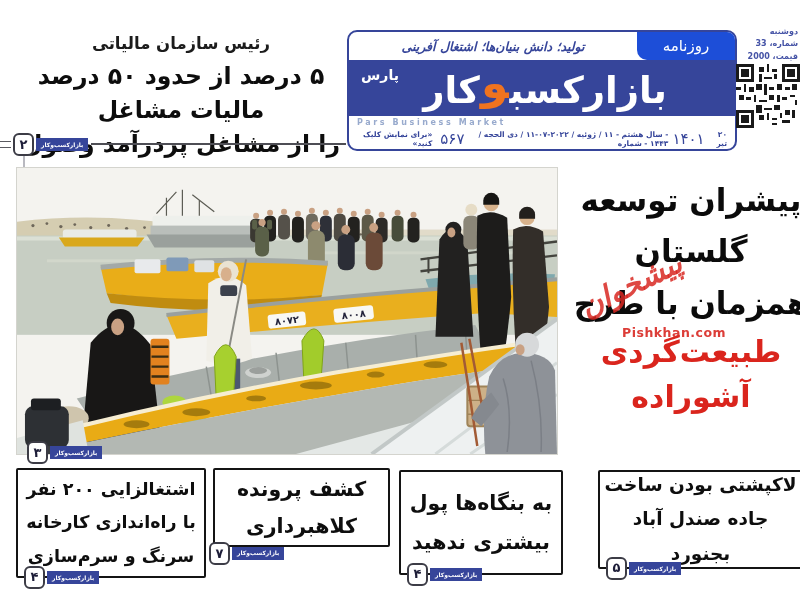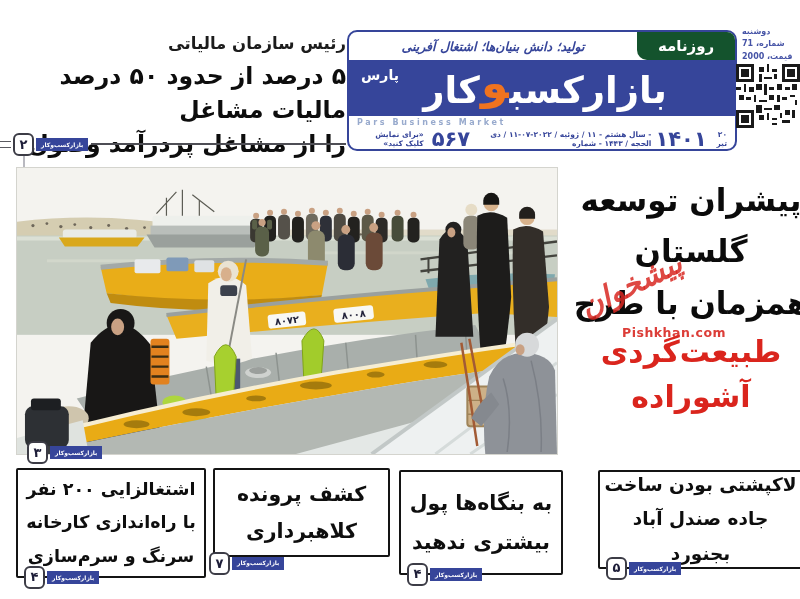--- a/index.html
+++ b/index.html
@@ -48,7 +48,7 @@
 
   
   .issue-info{
-    position:absolute;left:742px;top:26px;width:56px;text-align:left;
+    position:absolute;left:742px;top:26px;width:56px;text-align:right;
     color:#4553a6;font-size:8px;line-height:1.55;font-weight:700;
   }
   .qr{position:absolute;left:736px;top:61px;width:64px;height:70px;}

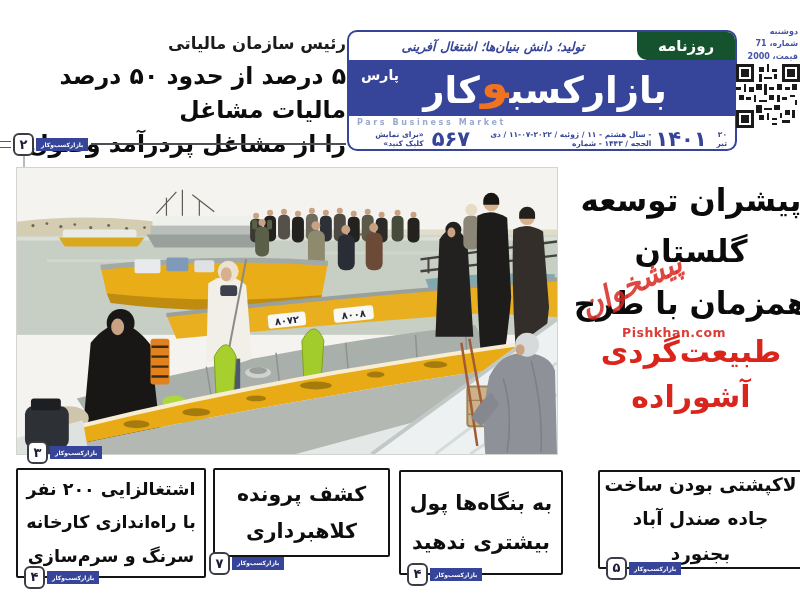--- a/index.html
+++ b/index.html
@@ -54,7 +54,7 @@
   .qr{position:absolute;left:736px;top:61px;width:64px;height:70px;}
 
   
-  .top-story{position:absolute;left:16px;top:34px;width:330px;}
+  .top-story{position:absolute;left:16px;top:34px;width:330px;text-align:center;}
   .ts-kicker{font-size:16.5px;font-weight:700;color:#1c1c1c;margin-bottom:6px;}
   .ts-headline{font-size:23.5px;font-weight:800;color:#0d0d0d;line-height:1.45;}
 

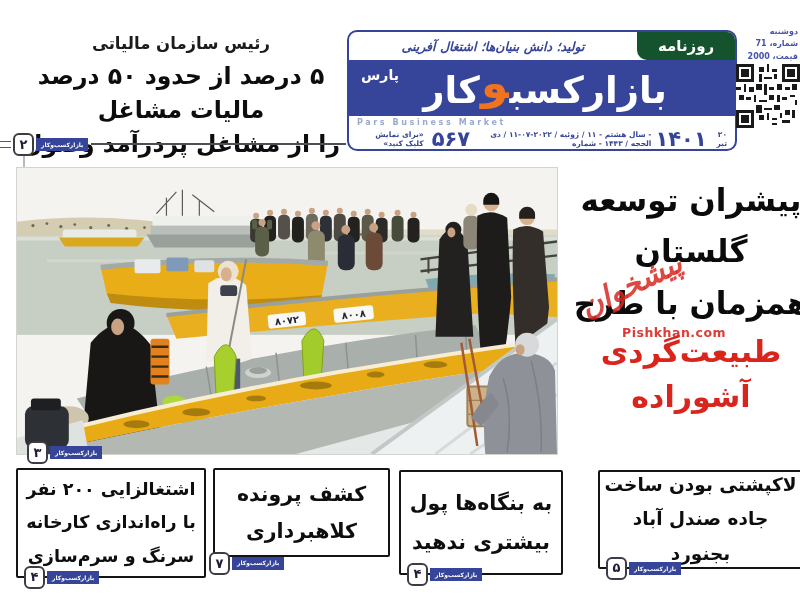--- a/index.html
+++ b/index.html
@@ -18,8 +18,8 @@
   }
   .mh-row1{display:flex;height:28px;}
   .mh-tab{
-    background:#14532d;color:#fff;width:98px;display:flex;align-items:center;
-    justify-content:center;font-size:15px;font-weight:700;
+    background:#1d4ed8;color:#fff;width:98px;display:flex;align-items:center;
+    justify-content:center;font-size:15px;font-weight:400;
     border-radius:0 0 0 10px;
   }
   .mh-tagline{

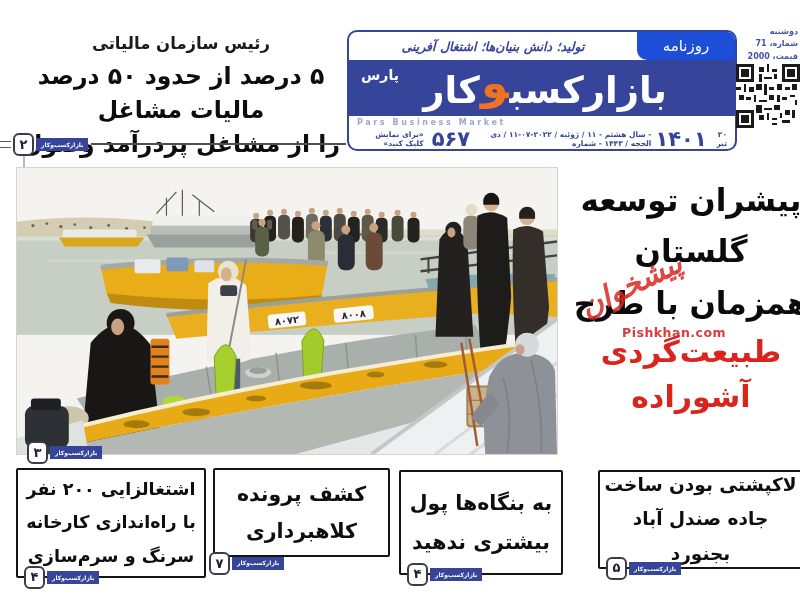--- a/index.html
+++ b/index.html
@@ -142,7 +142,7 @@
 
   <div class="issue-info">
     <div>دوشنبه</div>
-    <div>شماره، 71</div>
+    <div>شماره، 33</div>
     <div>قیمت، 2000</div>
     <div>صفحات، ۸</div>
   </div>

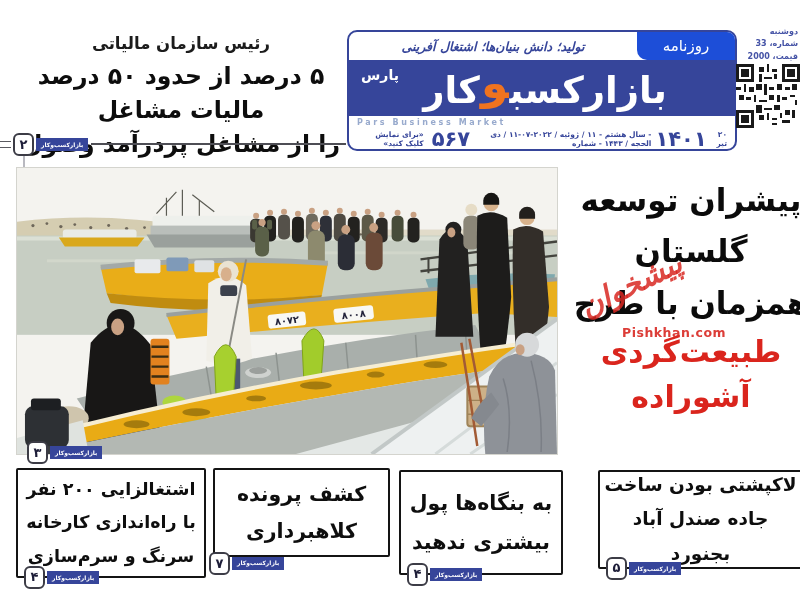--- a/index.html
+++ b/index.html
@@ -42,7 +42,7 @@
     color:#36459a;font-weight:700;
   }
   .dl-sm{font-size:7.5px;}
-  .dl-big{font-size:21px;font-weight:700;}
+  .dl-big{font-size:15px;font-weight:400;}
   .dl-spacer{flex:1;}
   .dl-hint{font-size:7.5px;}
 

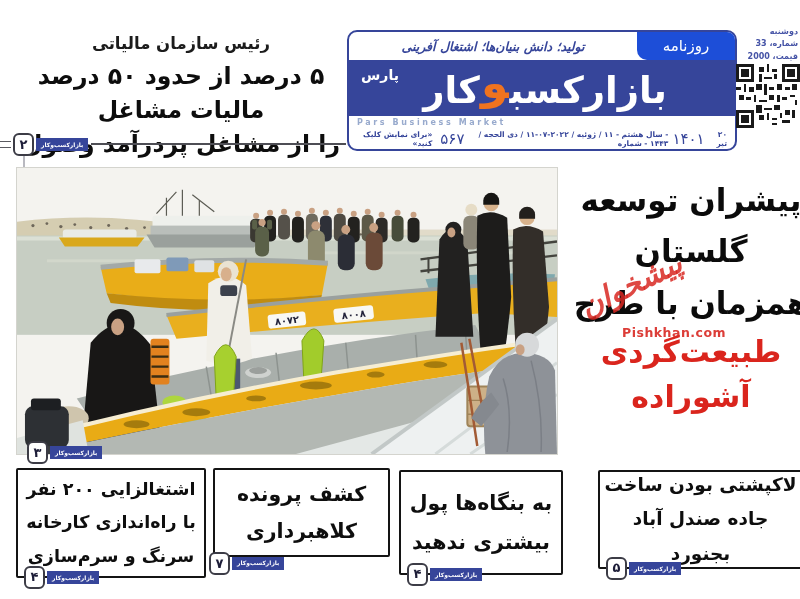--- a/index.html
+++ b/index.html
@@ -111,7 +111,7 @@
   .story-box .ptag{position:absolute;left:6px;bottom:-13px;}
   .sb0{left:590px;top:470px;width:205px;height:99px;font-size:18.5px;line-height:1.85;margin-left:8px;}
   .sb1{left:399px;top:470px;width:164px;height:105px;font-size:20.5px;line-height:1.9;}
-  .sb2{left:213px;top:468px;width:177px;height:89px;font-size:20.5px;line-height:1.8;}
+  .sb2{left:213px;top:468px;width:177px;height:79px;font-size:20.5px;line-height:1.8;}
   .sb2 .ptag{left:-6px;bottom:-20px;}
   .sb3{left:16px;top:468px;width:190px;height:110px;font-size:17.5px;line-height:1.9;}
 </style>

